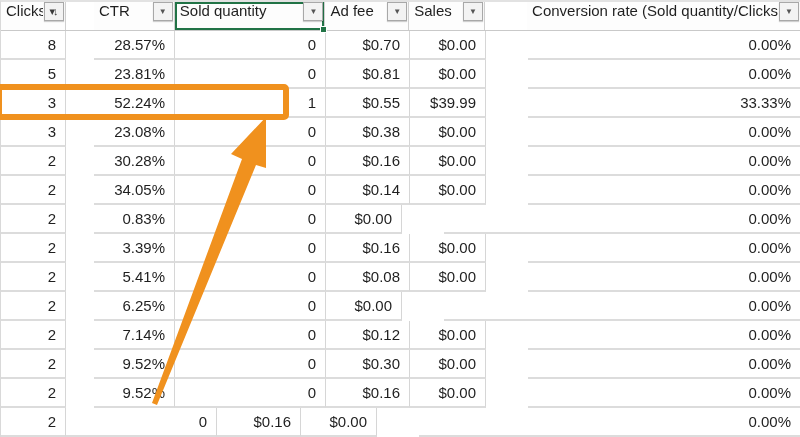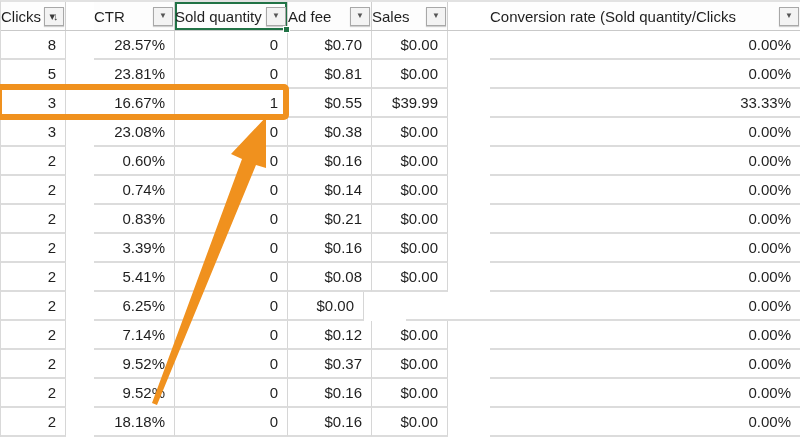--- a/index.html
+++ b/index.html
@@ -10,7 +10,7 @@
   
   .sheet { position:absolute; inset:0; border-top:2px solid #e2e2e2; border-left:1px solid #d9d9d9; }
   .hrow { display:flex; height:29px; border-bottom:1px solid #c9c9c9; }
-  .hcell { position:relative; display:flex; align-items:center; 
+  .hcell { position:relative; display:flex; padding-left:5px;
     border-right:1px solid #cfcfcf; background:#fdfdfd; font-size:15px; }
   .hlabel { flex:1 1 auto; white-space:nowrap; overflow:hidden; }
   .dd { flex:0 0 auto; width:20px; height:19px; margin-right:1px; margin-left:1px;

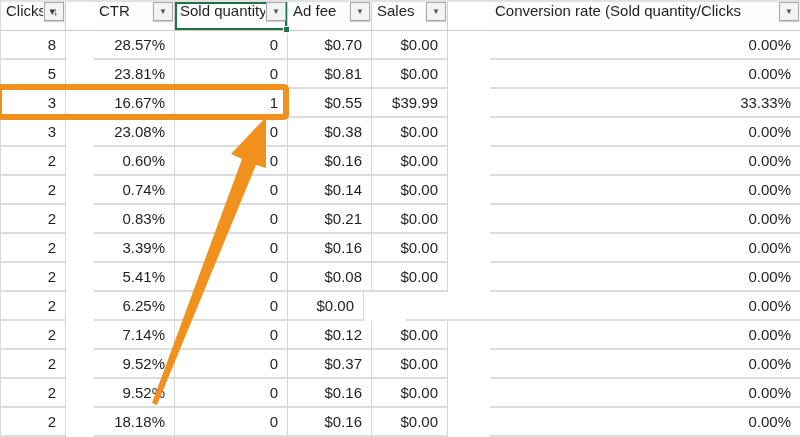--- a/index.html
+++ b/index.html
@@ -28,7 +28,7 @@
     padding-right:9px; background:#fff; white-space:nowrap; overflow:hidden; }
   .c0 { width:65px; }
   .c1 { width:81px;margin-left:28px; }
-  .c2 { width:113px; }
+  .c2 { width:151px; }
   .c3 { width:84px; }
   .c4 { width:76px; }
   .c5 { flex:1 1 auto; border-right:none;margin-left:42px; }

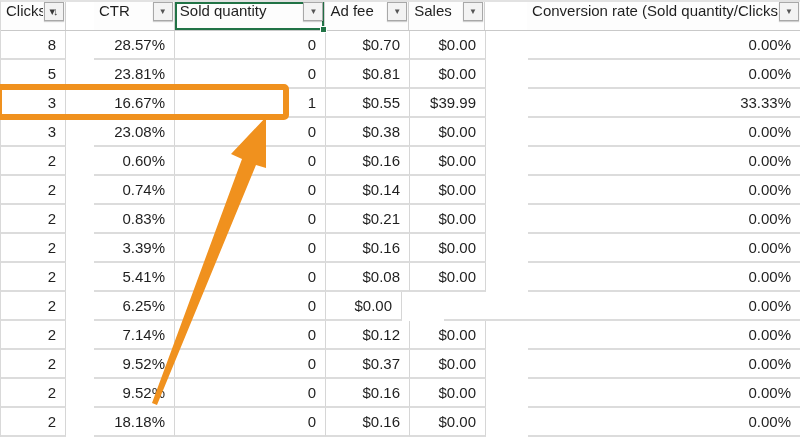--- a/index.html
+++ b/index.html
@@ -91,7 +91,7 @@
         </div>
         <div class="trow">
           <div class="cell c0">3</div>
-          <div class="cell c1">16.67%</div>
+          <div class="cell c1">52.24%</div>
           <div class="cell c2">1</div>
           <div class="cell c3">$0.55</div>
           <div class="cell c4">$39.99</div>

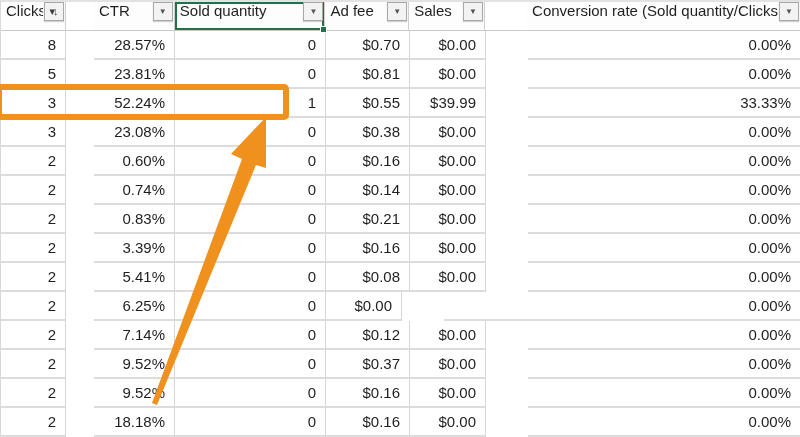--- a/index.html
+++ b/index.html
@@ -107,7 +107,7 @@
         </div>
         <div class="trow">
           <div class="cell c0">2</div>
-          <div class="cell c1">0.60%</div>
+          <div class="cell c1">30.28%</div>
           <div class="cell c2">0</div>
           <div class="cell c3">$0.16</div>
           <div class="cell c4">$0.00</div>

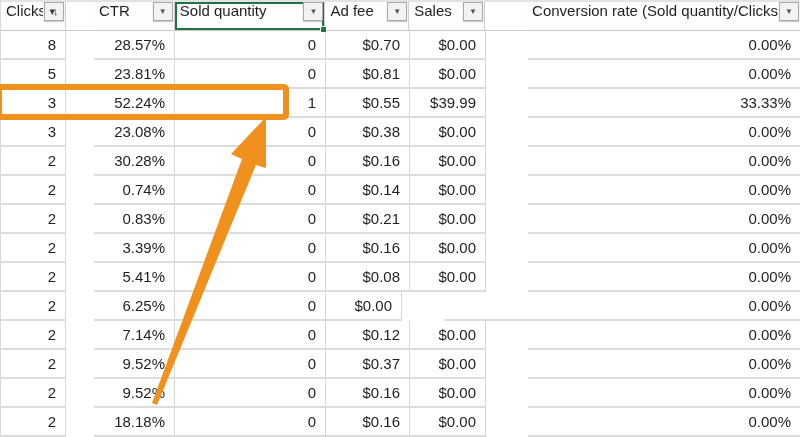--- a/index.html
+++ b/index.html
@@ -115,7 +115,7 @@
         </div>
         <div class="trow">
           <div class="cell c0">2</div>
-          <div class="cell c1">0.74%</div>
+          <div class="cell c1">34.05%</div>
           <div class="cell c2">0</div>
           <div class="cell c3">$0.14</div>
           <div class="cell c4">$0.00</div>

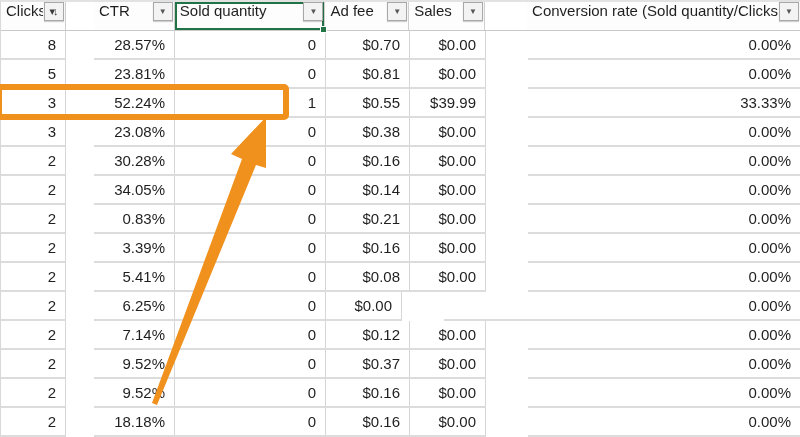--- a/index.html
+++ b/index.html
@@ -125,7 +125,6 @@
           <div class="cell c0">2</div>
           <div class="cell c1">0.83%</div>
           <div class="cell c2">0</div>
-          <div class="cell c3">$0.21</div>
           <div class="cell c4">$0.00</div>
           <div class="cell c5">0.00%</div>
         </div>

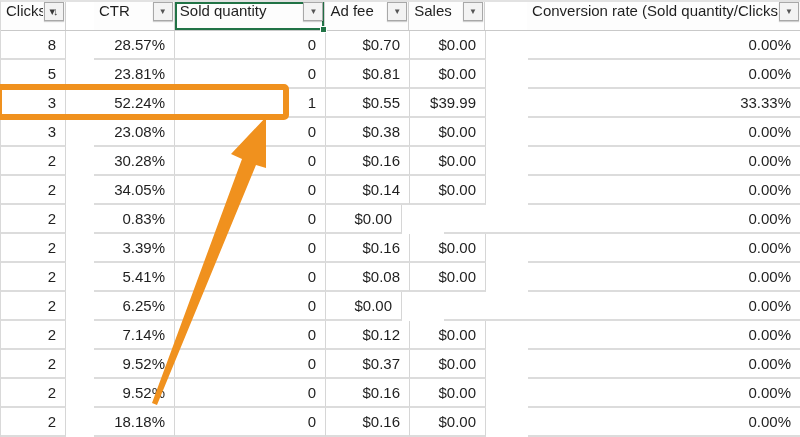--- a/index.html
+++ b/index.html
@@ -163,7 +163,7 @@
           <div class="cell c0">2</div>
           <div class="cell c1">9.52%</div>
           <div class="cell c2">0</div>
-          <div class="cell c3">$0.37</div>
+          <div class="cell c3">$0.30</div>
           <div class="cell c4">$0.00</div>
           <div class="cell c5">0.00%</div>
         </div>

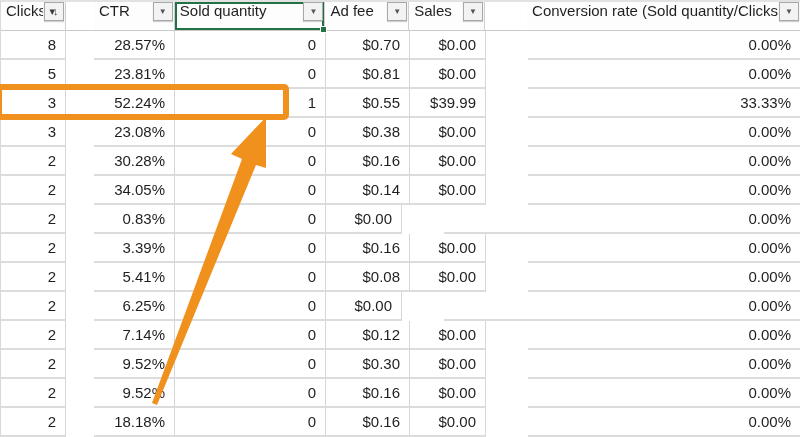--- a/index.html
+++ b/index.html
@@ -177,7 +177,6 @@
         </div>
         <div class="trow">
           <div class="cell c0">2</div>
-          <div class="cell c1">18.18%</div>
           <div class="cell c2">0</div>
           <div class="cell c3">$0.16</div>
           <div class="cell c4">$0.00</div>

